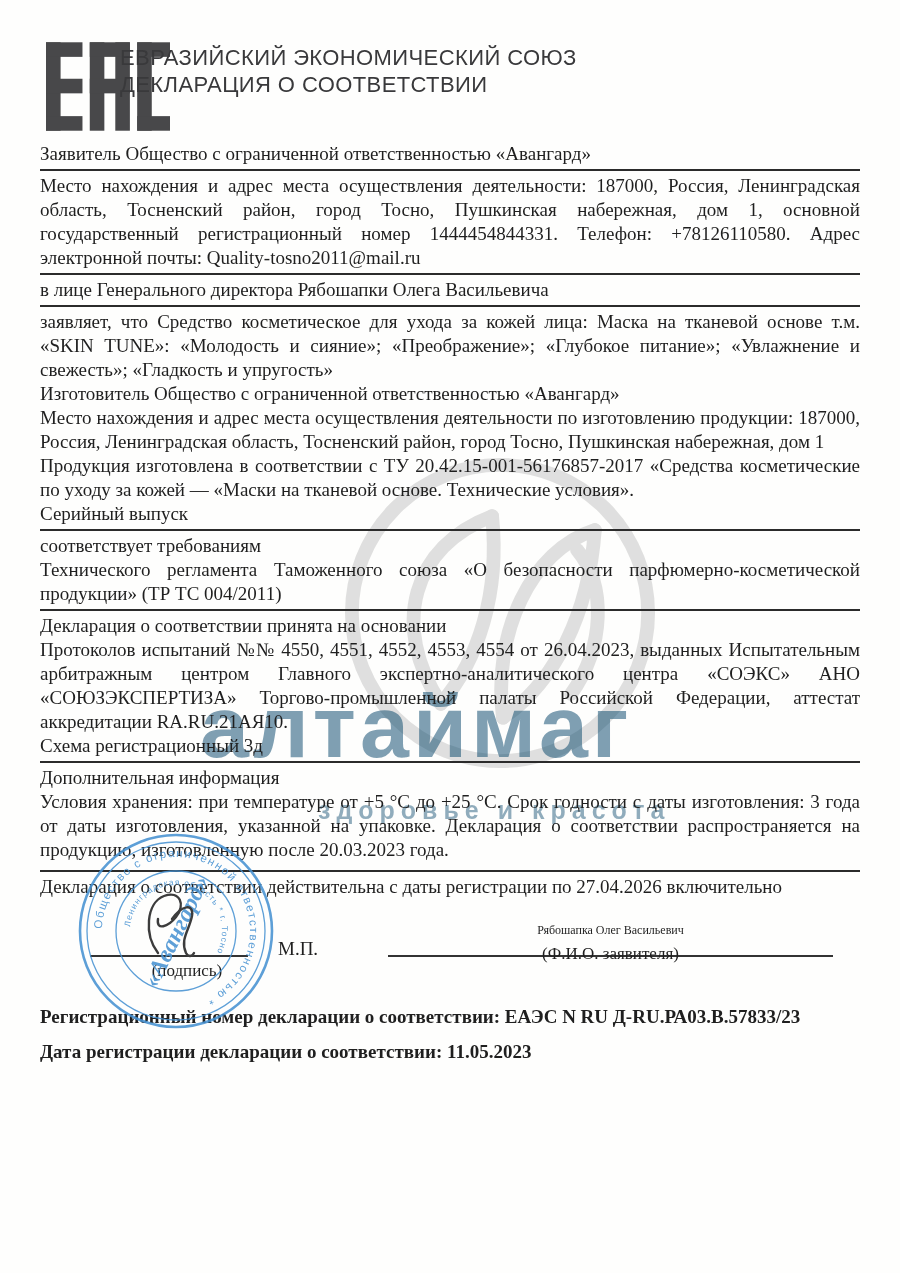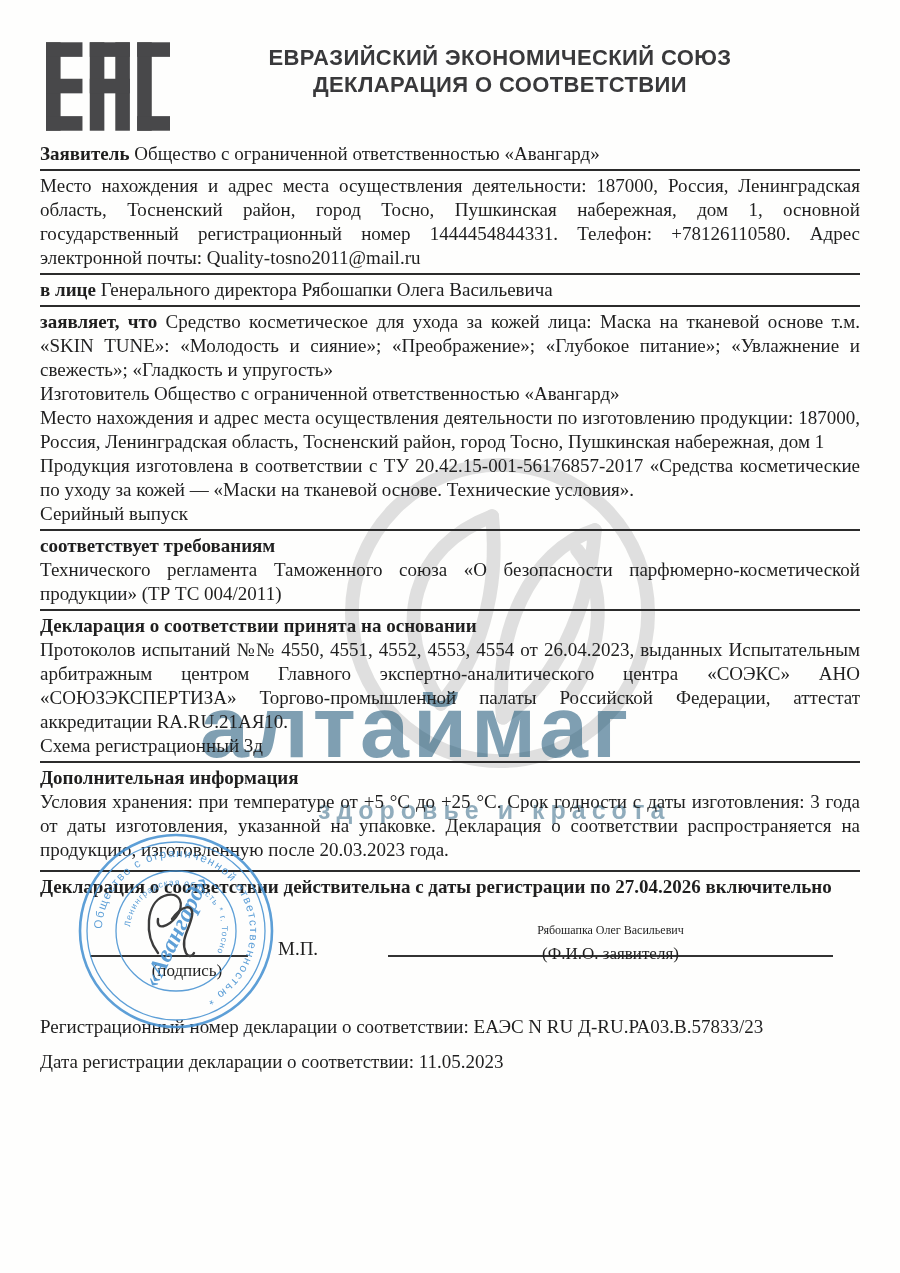--- a/index.html
+++ b/index.html
@@ -7,8 +7,8 @@
         font-family:"Liberation Serif",serif;color:#1f1f1f;}
   
   .logo{position:absolute;left:46px;top:38px;width:124px;height:97px;}
-  .title{position:absolute;left:120px;right:20px;top:44px;text-align:center;
-         font-family:"Liberation Sans",sans-serif;font-weight:bold;font-size:22px;
+  .title{position:absolute;left:120px;right:20px;top:44px;
+         font-family:"Liberation Sans",sans-serif;font-weight:normal;font-size:22px;
          line-height:27px;color:#39393b;letter-spacing:.4px;}
   
   .wm-emblem{position:absolute;left:342px;top:455px;opacity:.30;}

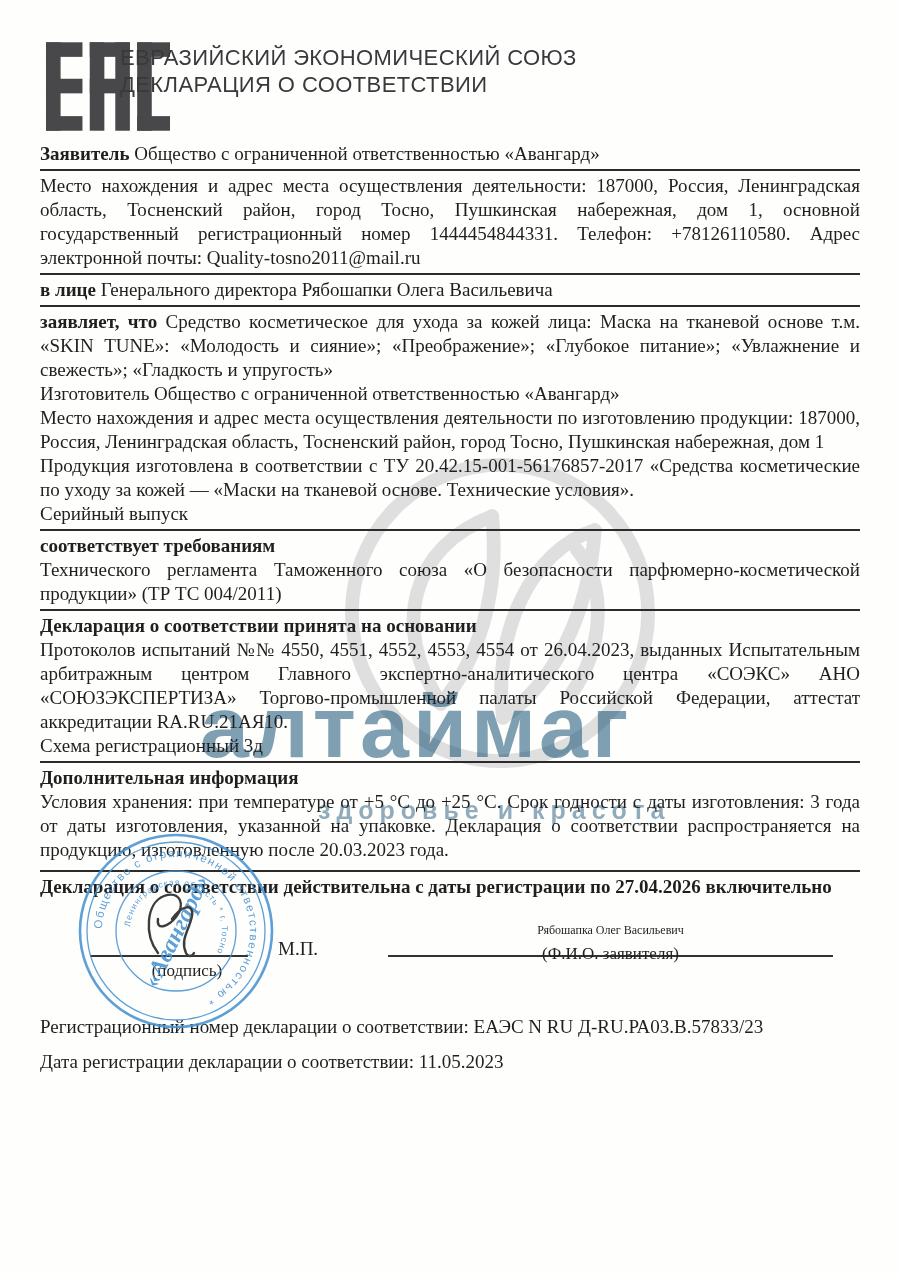--- a/index.html
+++ b/index.html
@@ -21,7 +21,7 @@
   .doc p{margin:0;text-align:justify;}
   .doc p.nj{text-align:left;}
   .rule{height:0;border-top:2px solid #2b2b2b;margin:3px 0;}
-  .bld{font-weight:bold;}
+  .bld{font-weight:normal;}
   
   .sig{position:relative;height:80px;margin-top:14px;}
   .sigline-left{position:absolute;left:50px;top:42px;width:158px;border-top:2px solid #333;}

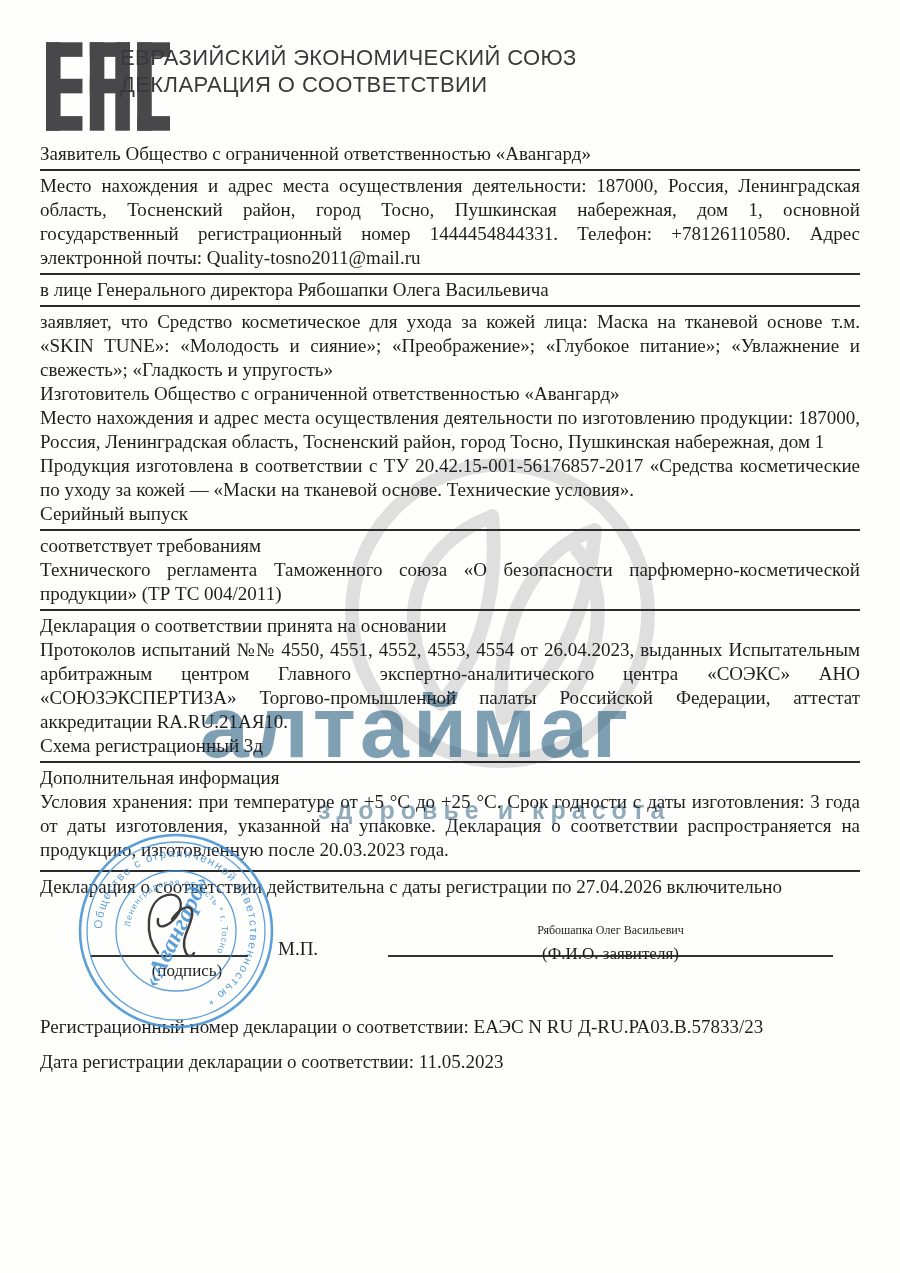--- a/index.html
+++ b/index.html
@@ -31,7 +31,7 @@
   .sig-name{position:absolute;left:348px;top:5px;width:445px;text-align:center;font-size:12px;}
   .sig-fio{position:absolute;left:348px;top:29px;width:445px;text-align:center;font-size:17px;}
   
-  .reg{margin-top:22px;font-weight:normal;}
+  .reg{margin-top:12px;font-weight:bold;}
   .reg p{margin:0 0 11px 0;text-align:left;}
   
   .stamp{position:absolute;left:76px;top:831px;opacity:.88;pointer-events:none;}

